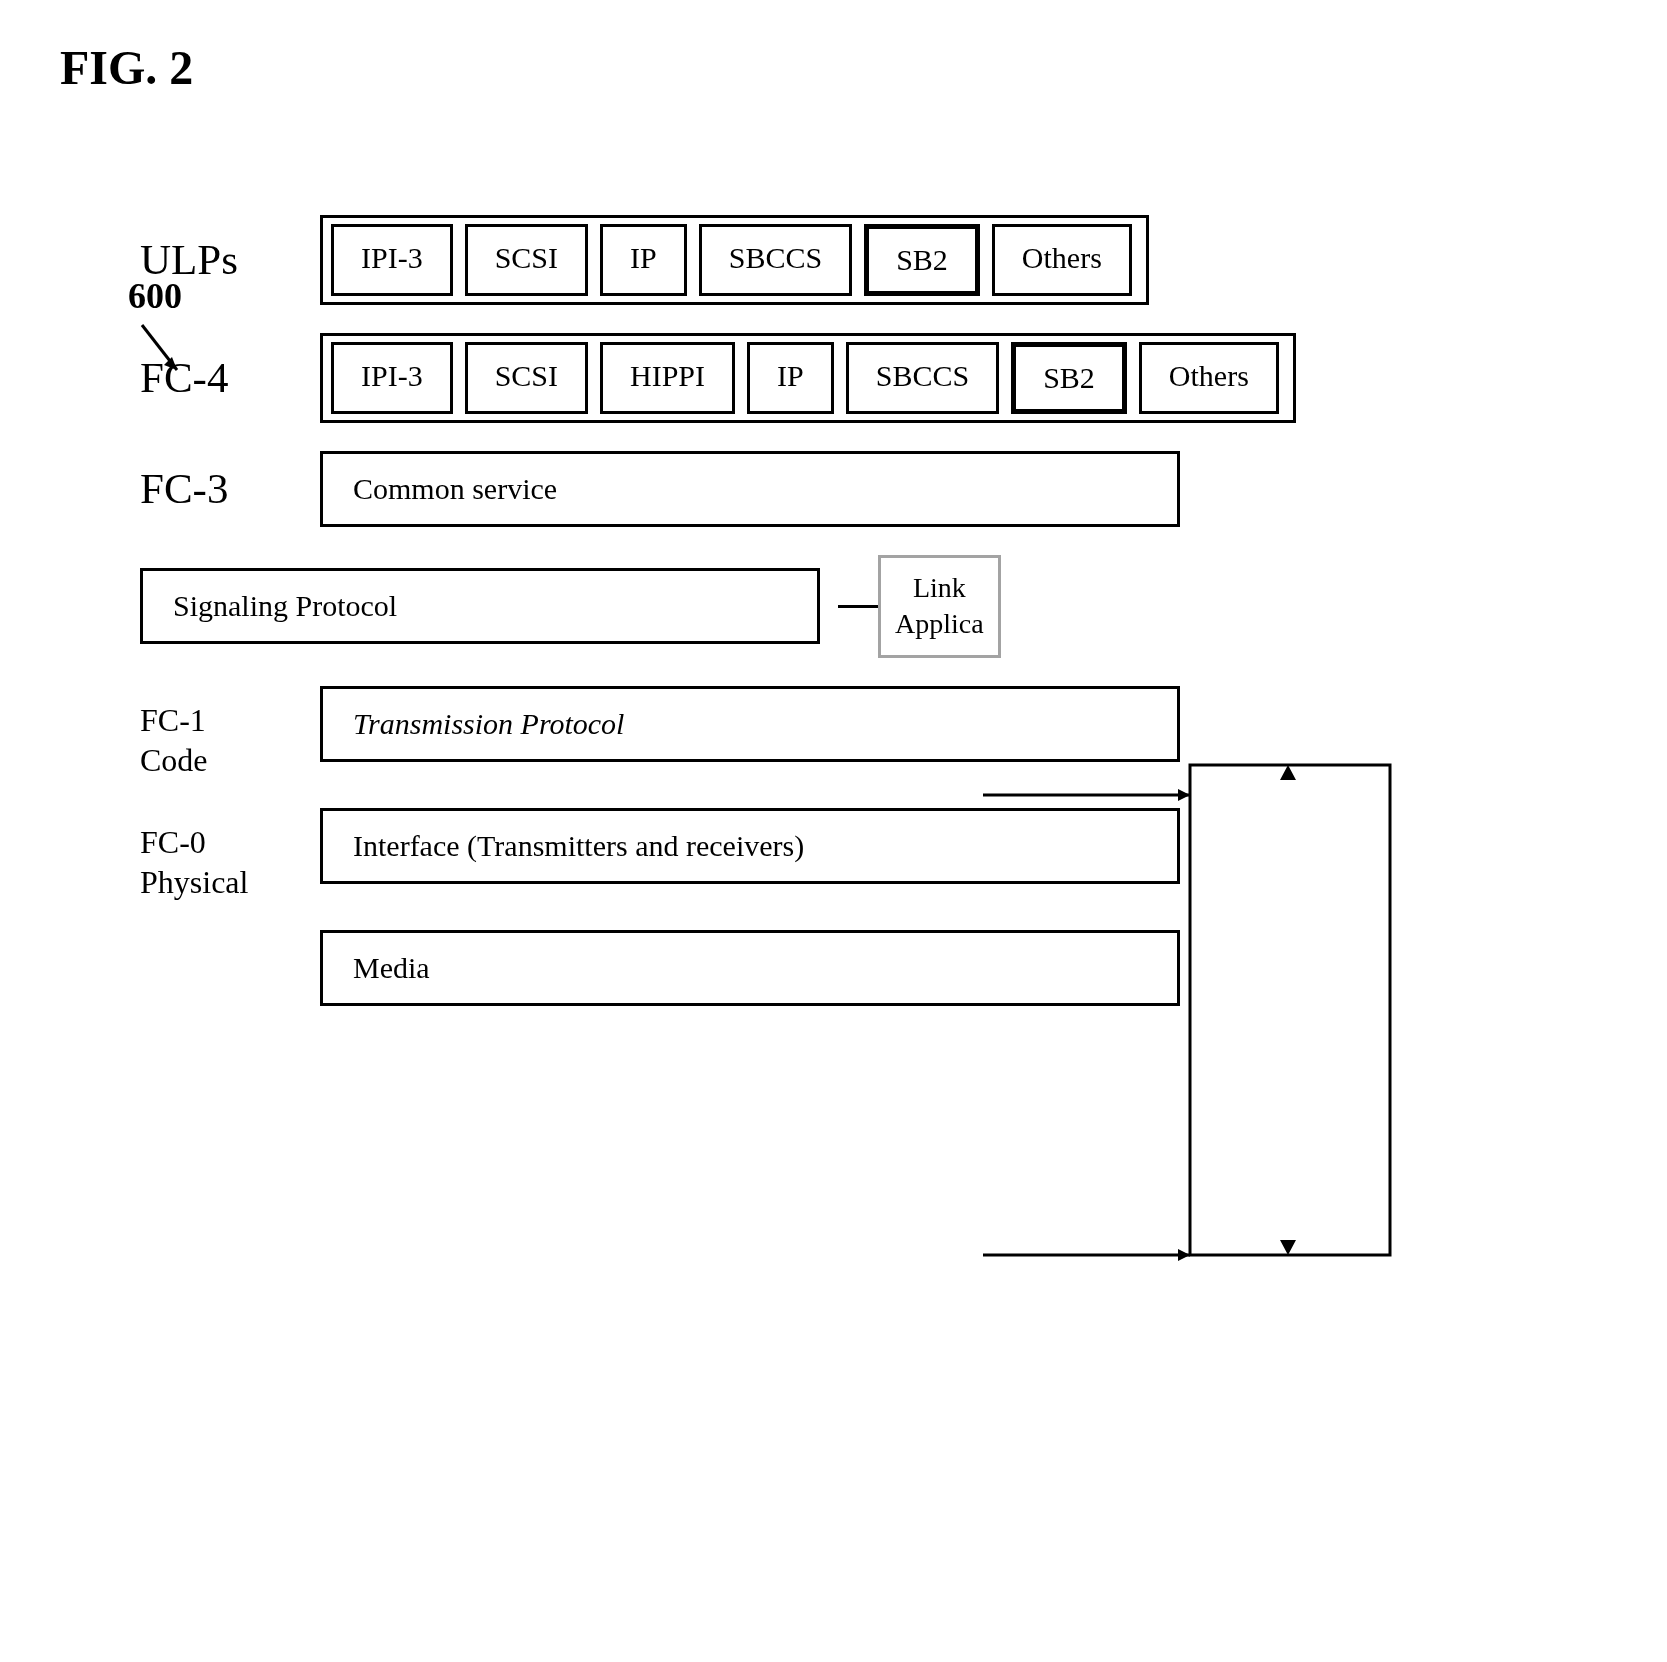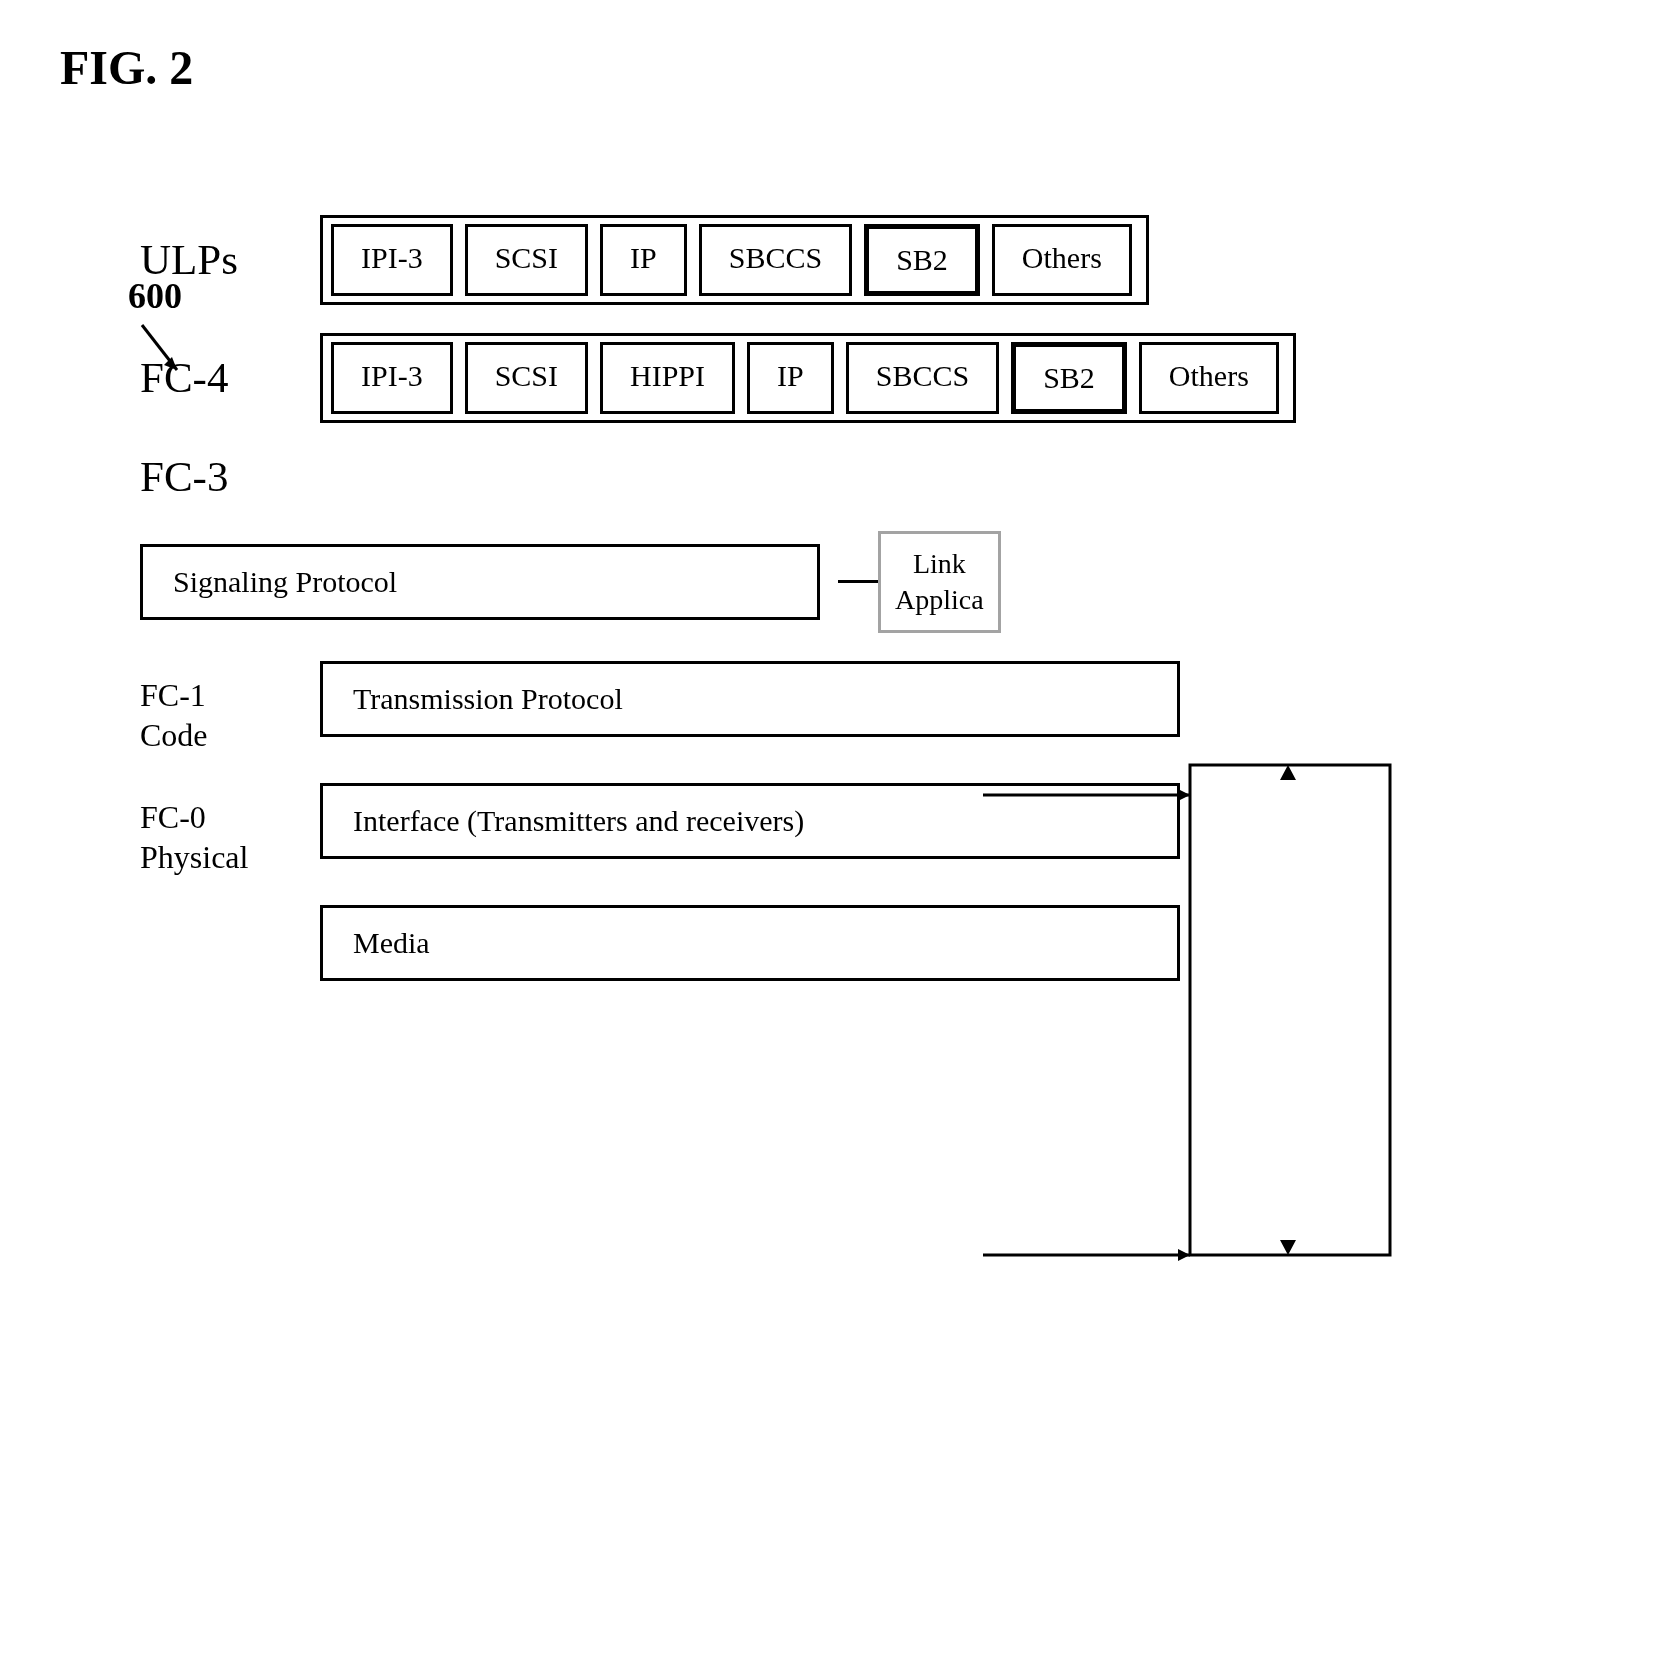--- a/index.html
+++ b/index.html
@@ -155,6 +155,9 @@
 
     <div class="row">
       <div class="row-label">FC-3</div>
+      <div style="display:flex; align-items:center; flex:1; max-width:860px;">
+        <div class="box-wide">Common service</div>
+      </div>
     </div>
 
     <div class="row" style="align-items:flex-start;">

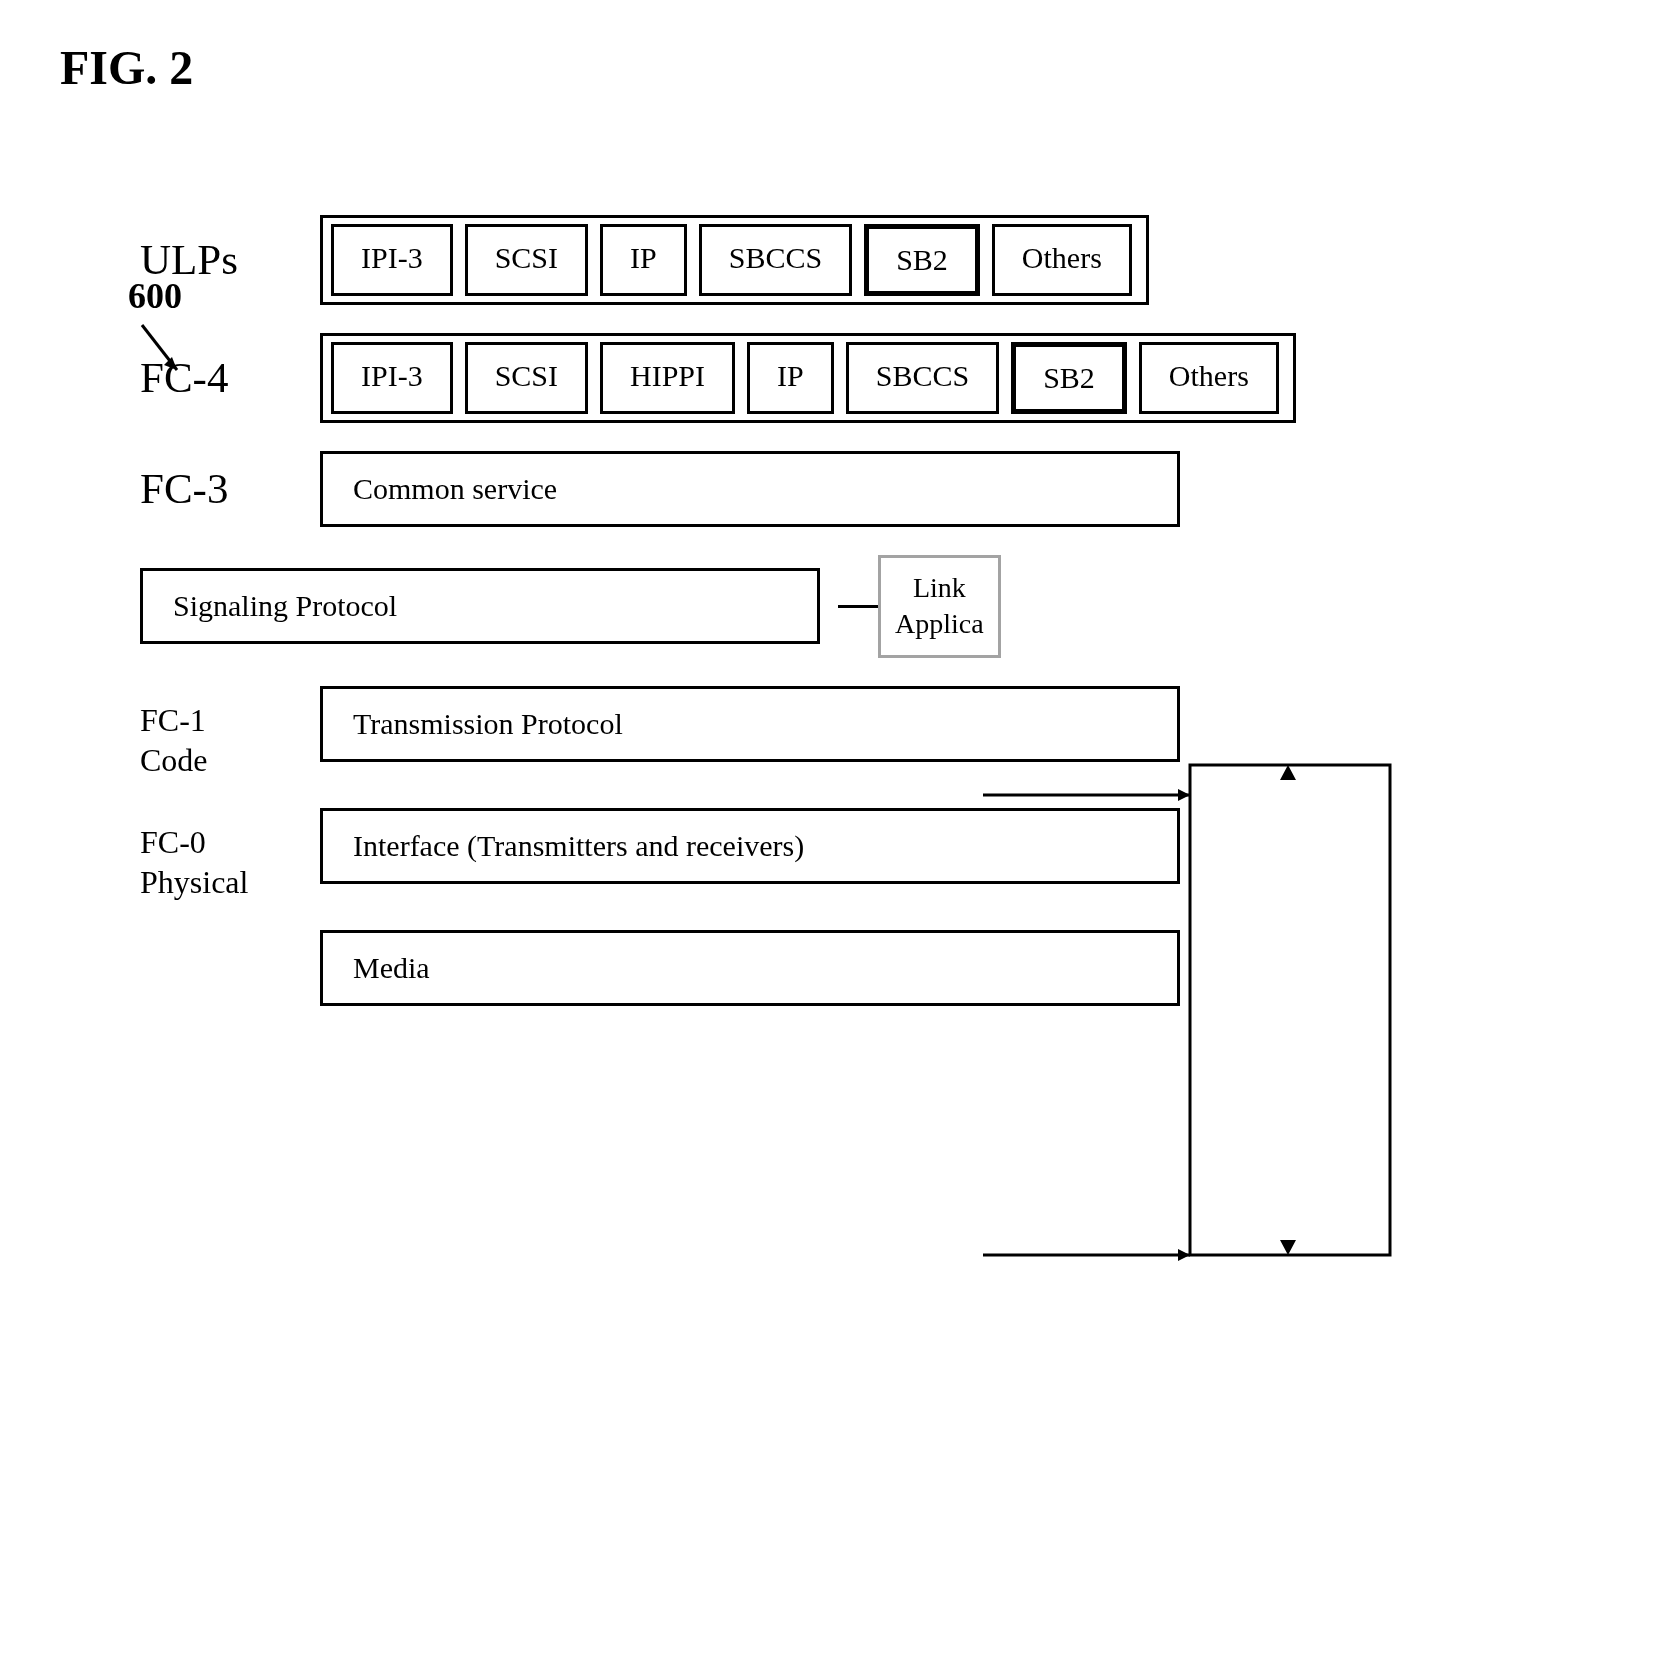--- a/index.html
+++ b/index.html
@@ -173,7 +173,7 @@
 
     <div class="row" style="align-items:flex-start;">
       <div class="row-label-multiline" style="padding-top:14px;">FC-1<br>Code</div>
-      <div style="display:flex; align-items:center; flex:1; max-width:860px;">
+      <div style="display:flex; align-items:center; flex:1; max-width:860px;font-style:italic;">
         <div class="box-wide">Transmission Protocol</div>
       </div>
     </div>

